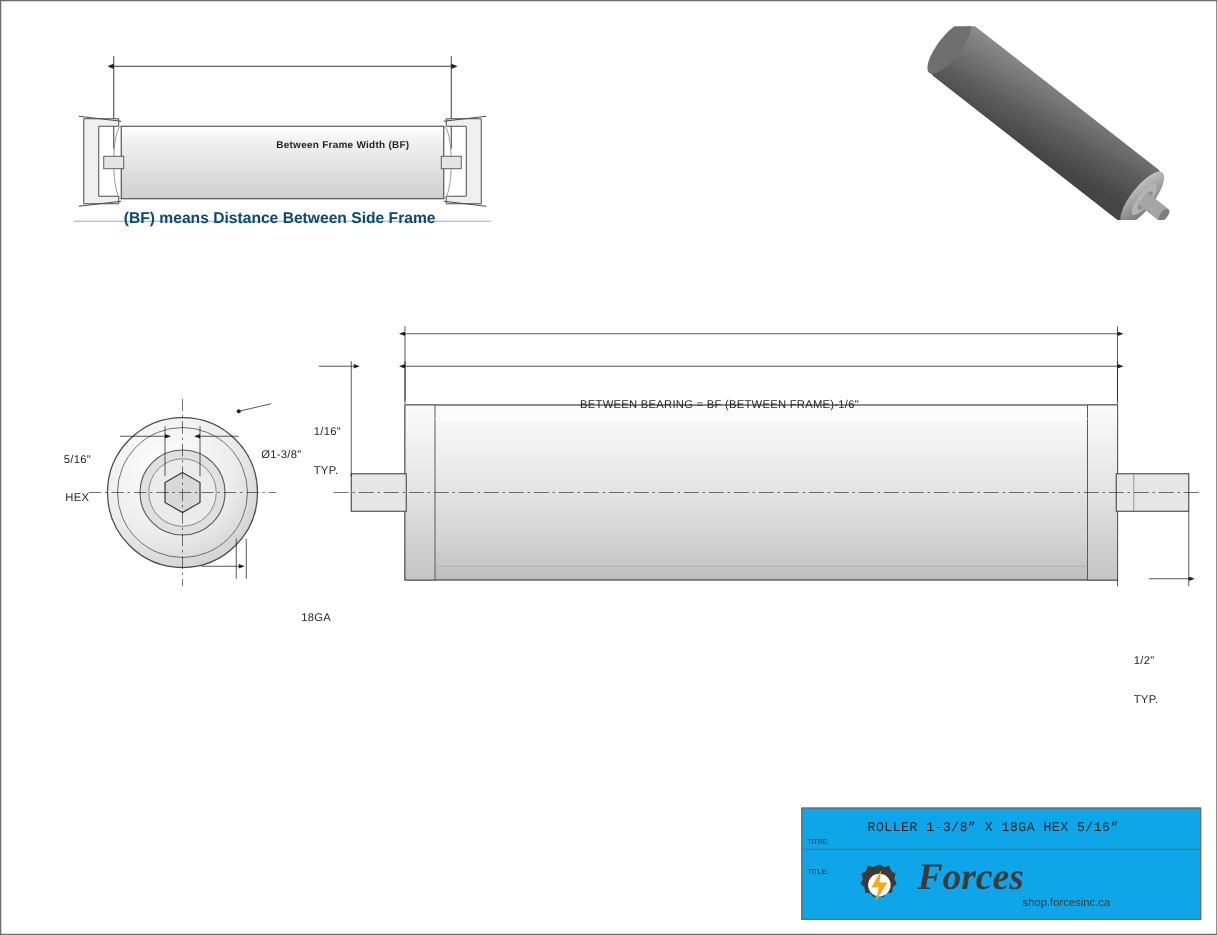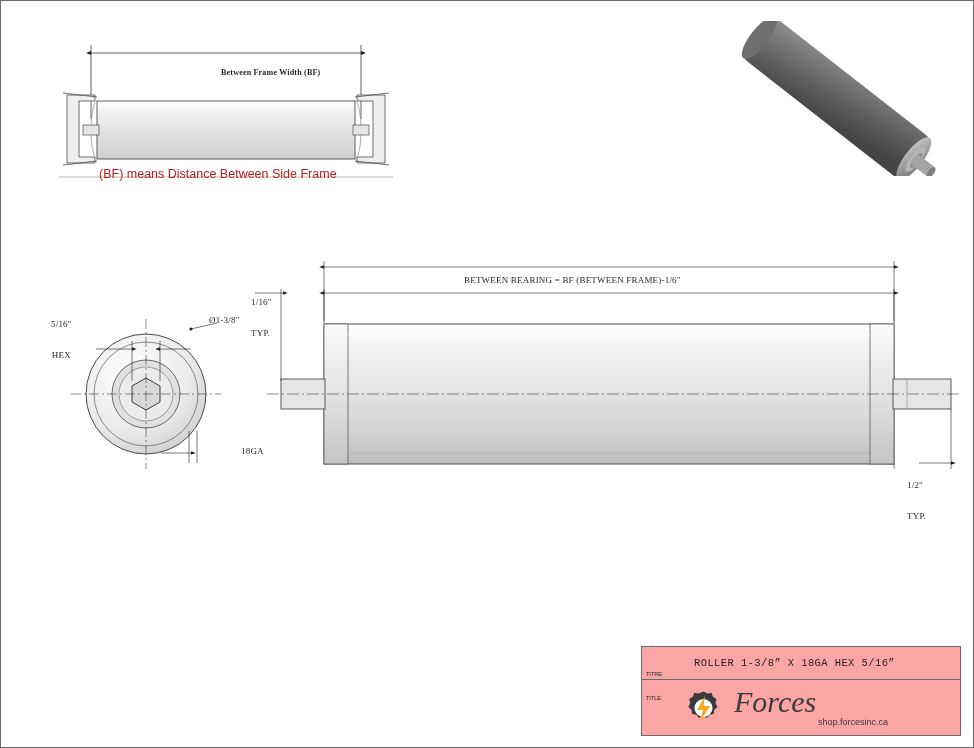--- a/index.html
+++ b/index.html
@@ -27,12 +27,13 @@
 
   
   .dim-text {
-    font-family: Liberation Serif, serif;
+    font-family: Liberation Sans, sans-serif;
     font-size: 9px;
     color: #231f20;
     line-height: 1.15;
     white-space: pre;
     letter-spacing: 0.2px;
+    margin-top: 43px;
   }
   .center { text-align: center; }
 

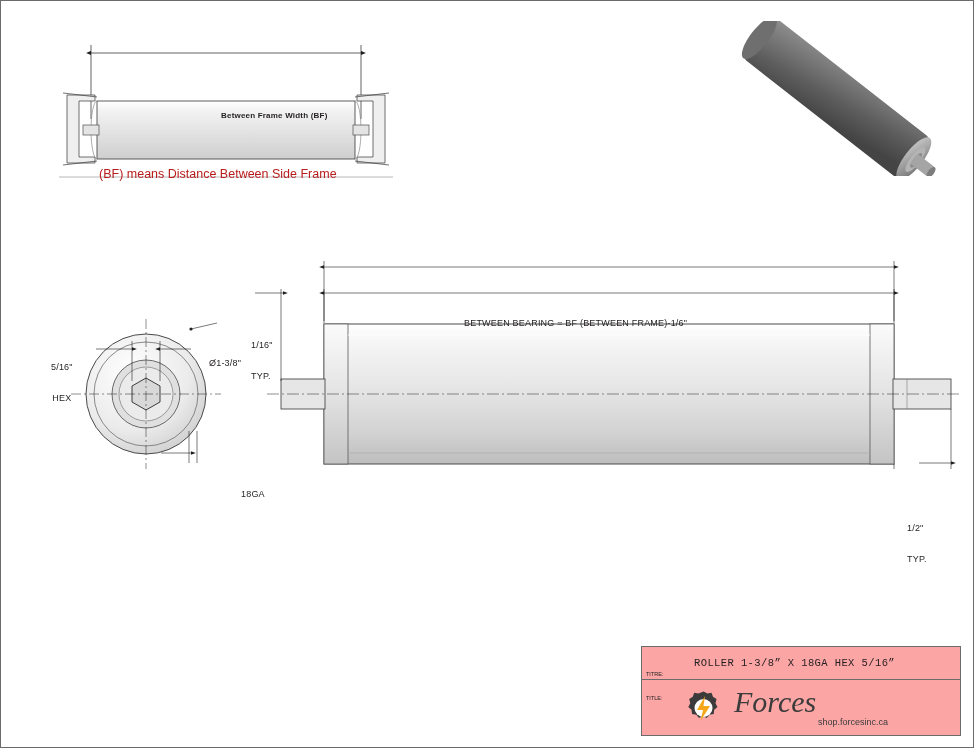--- a/index.html
+++ b/index.html
@@ -41,8 +41,8 @@
   #bf-illustration { left: 48px; top: 26px; width: 380px; height: 160px; }
   #bf-caption {
     left: 98px; top: 166px;
-    font-size: 12.5px; font-weight: normal;
-    color: #b91c1c;
+    font-size: 12.5px; font-weight: bold;
+    color: #0c4a6e;
     white-space: pre;
   }
   #bf-label {

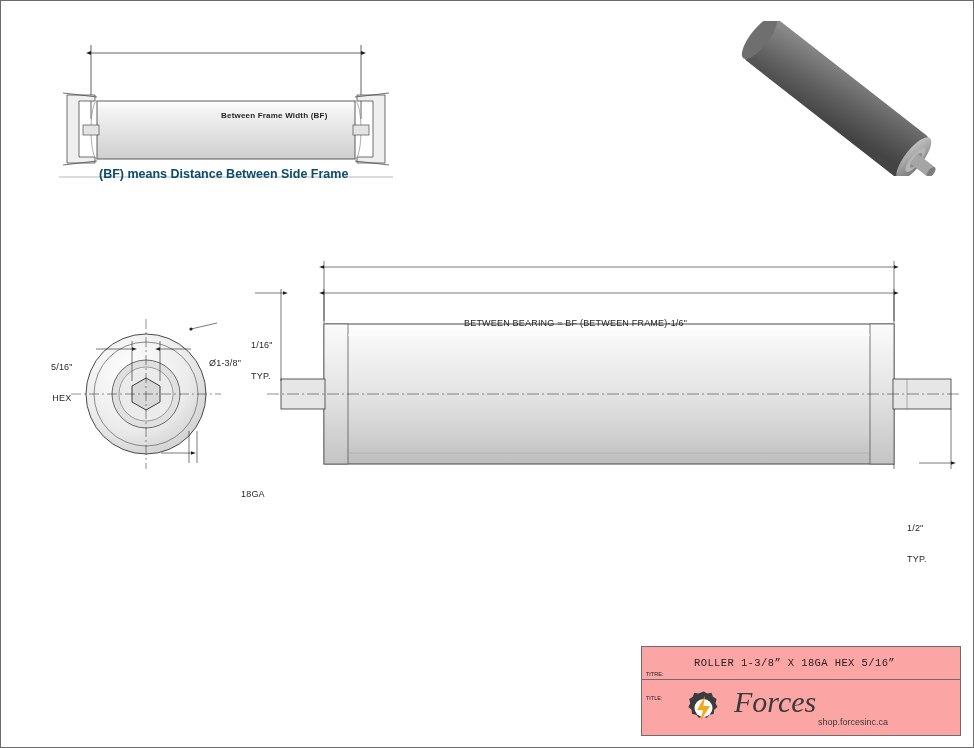--- a/index.html
+++ b/index.html
@@ -66,7 +66,7 @@
     width: 320px; height: 90px;
     border: 1px solid #6b6b6b;
     box-sizing: border-box;
-    background: #fca5a5;
+    background: #0ea5e9;
   }
   #title-divider {
     position: absolute;

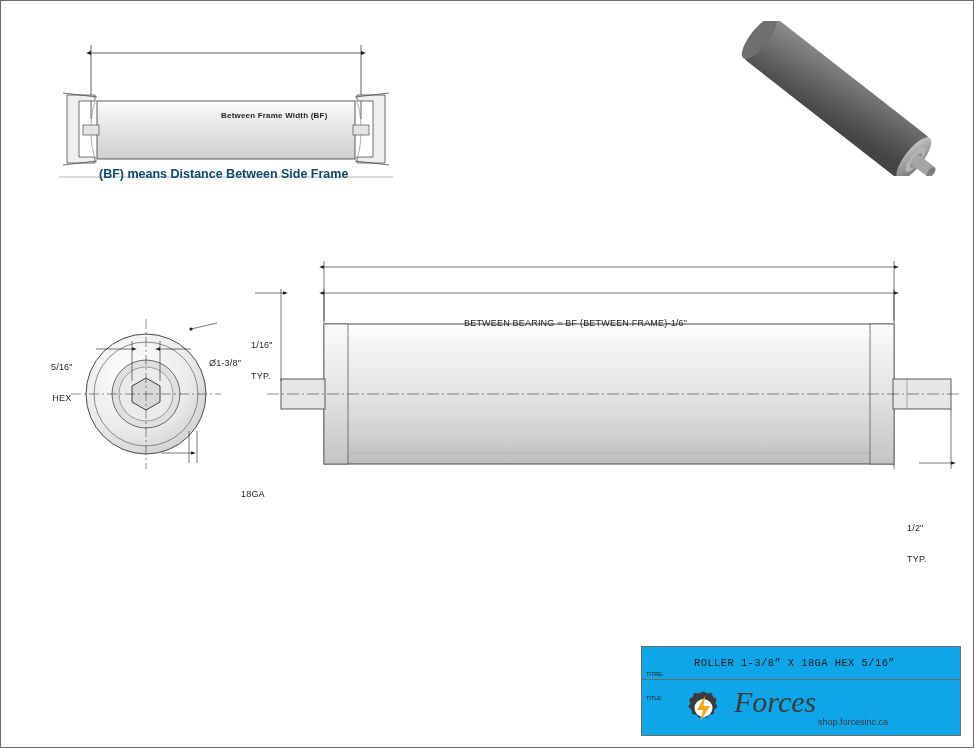--- a/index.html
+++ b/index.html
@@ -102,7 +102,7 @@
     left: 52px; top: 2px;
     font-family: "Liberation Serif", serif;
     font-size: 30px;
-    font-weight: normal;
+    font-weight: bold;
     font-style: italic;
     color: #3b3b3b;
     letter-spacing: 0px;

